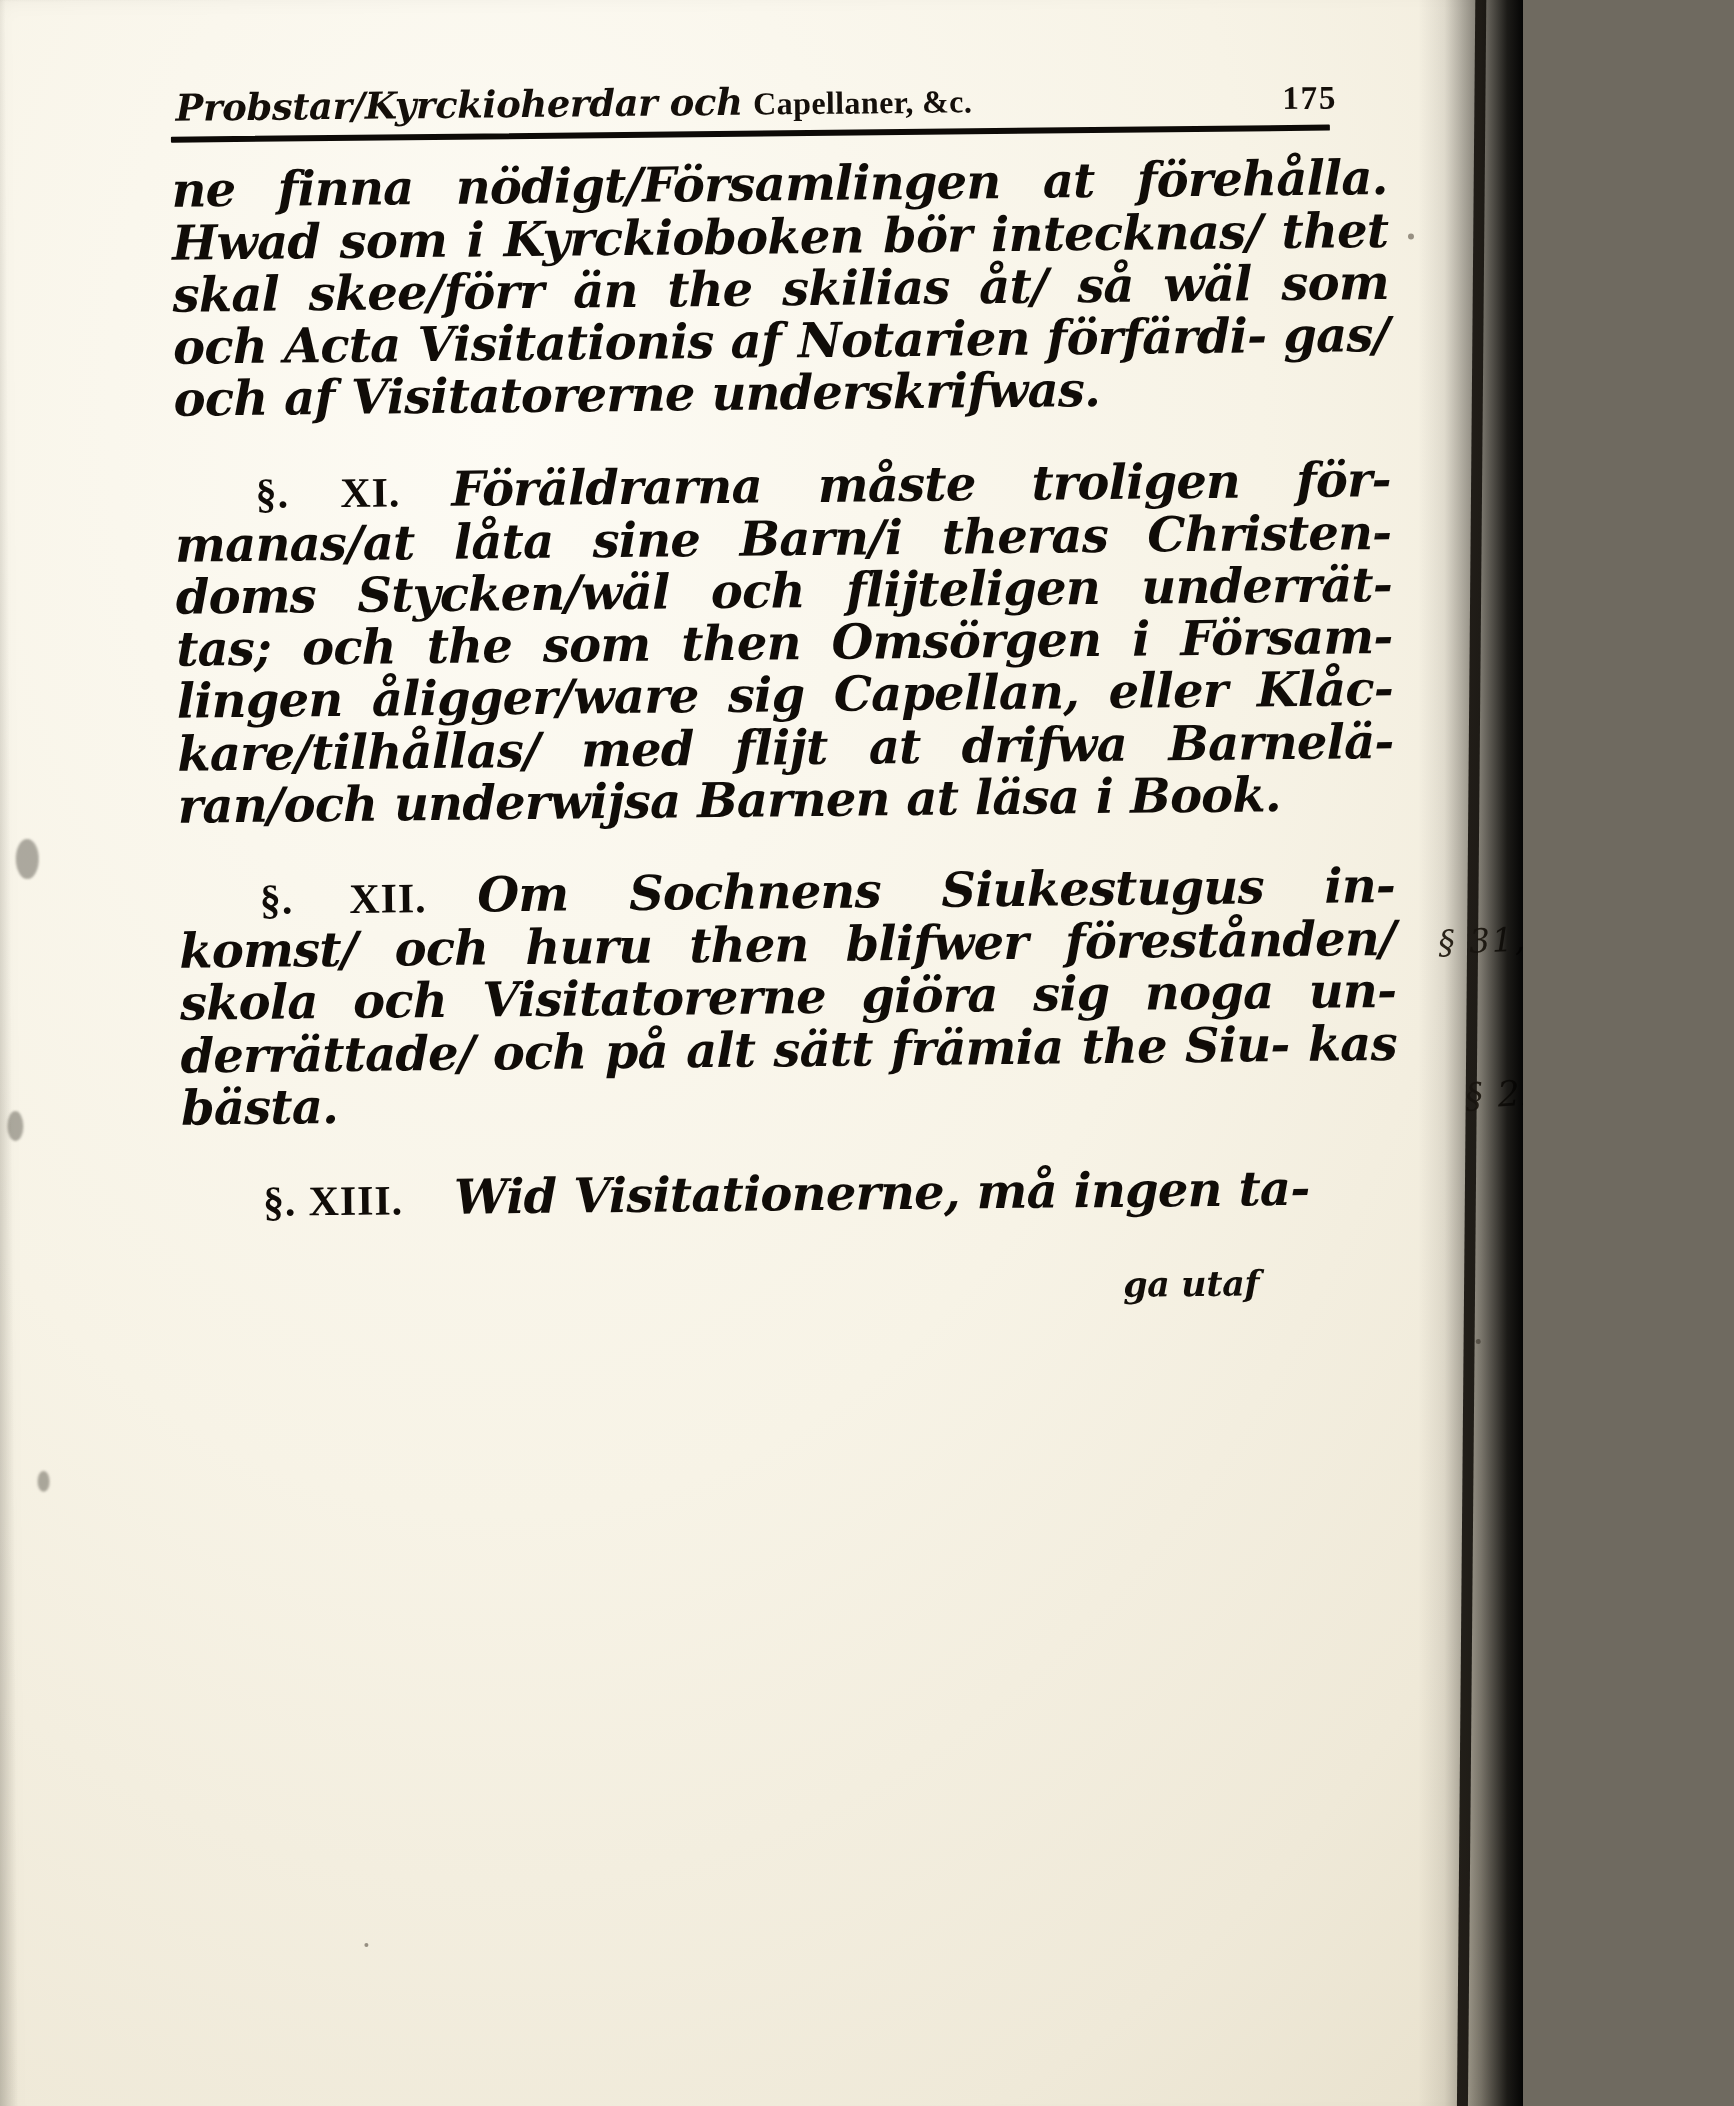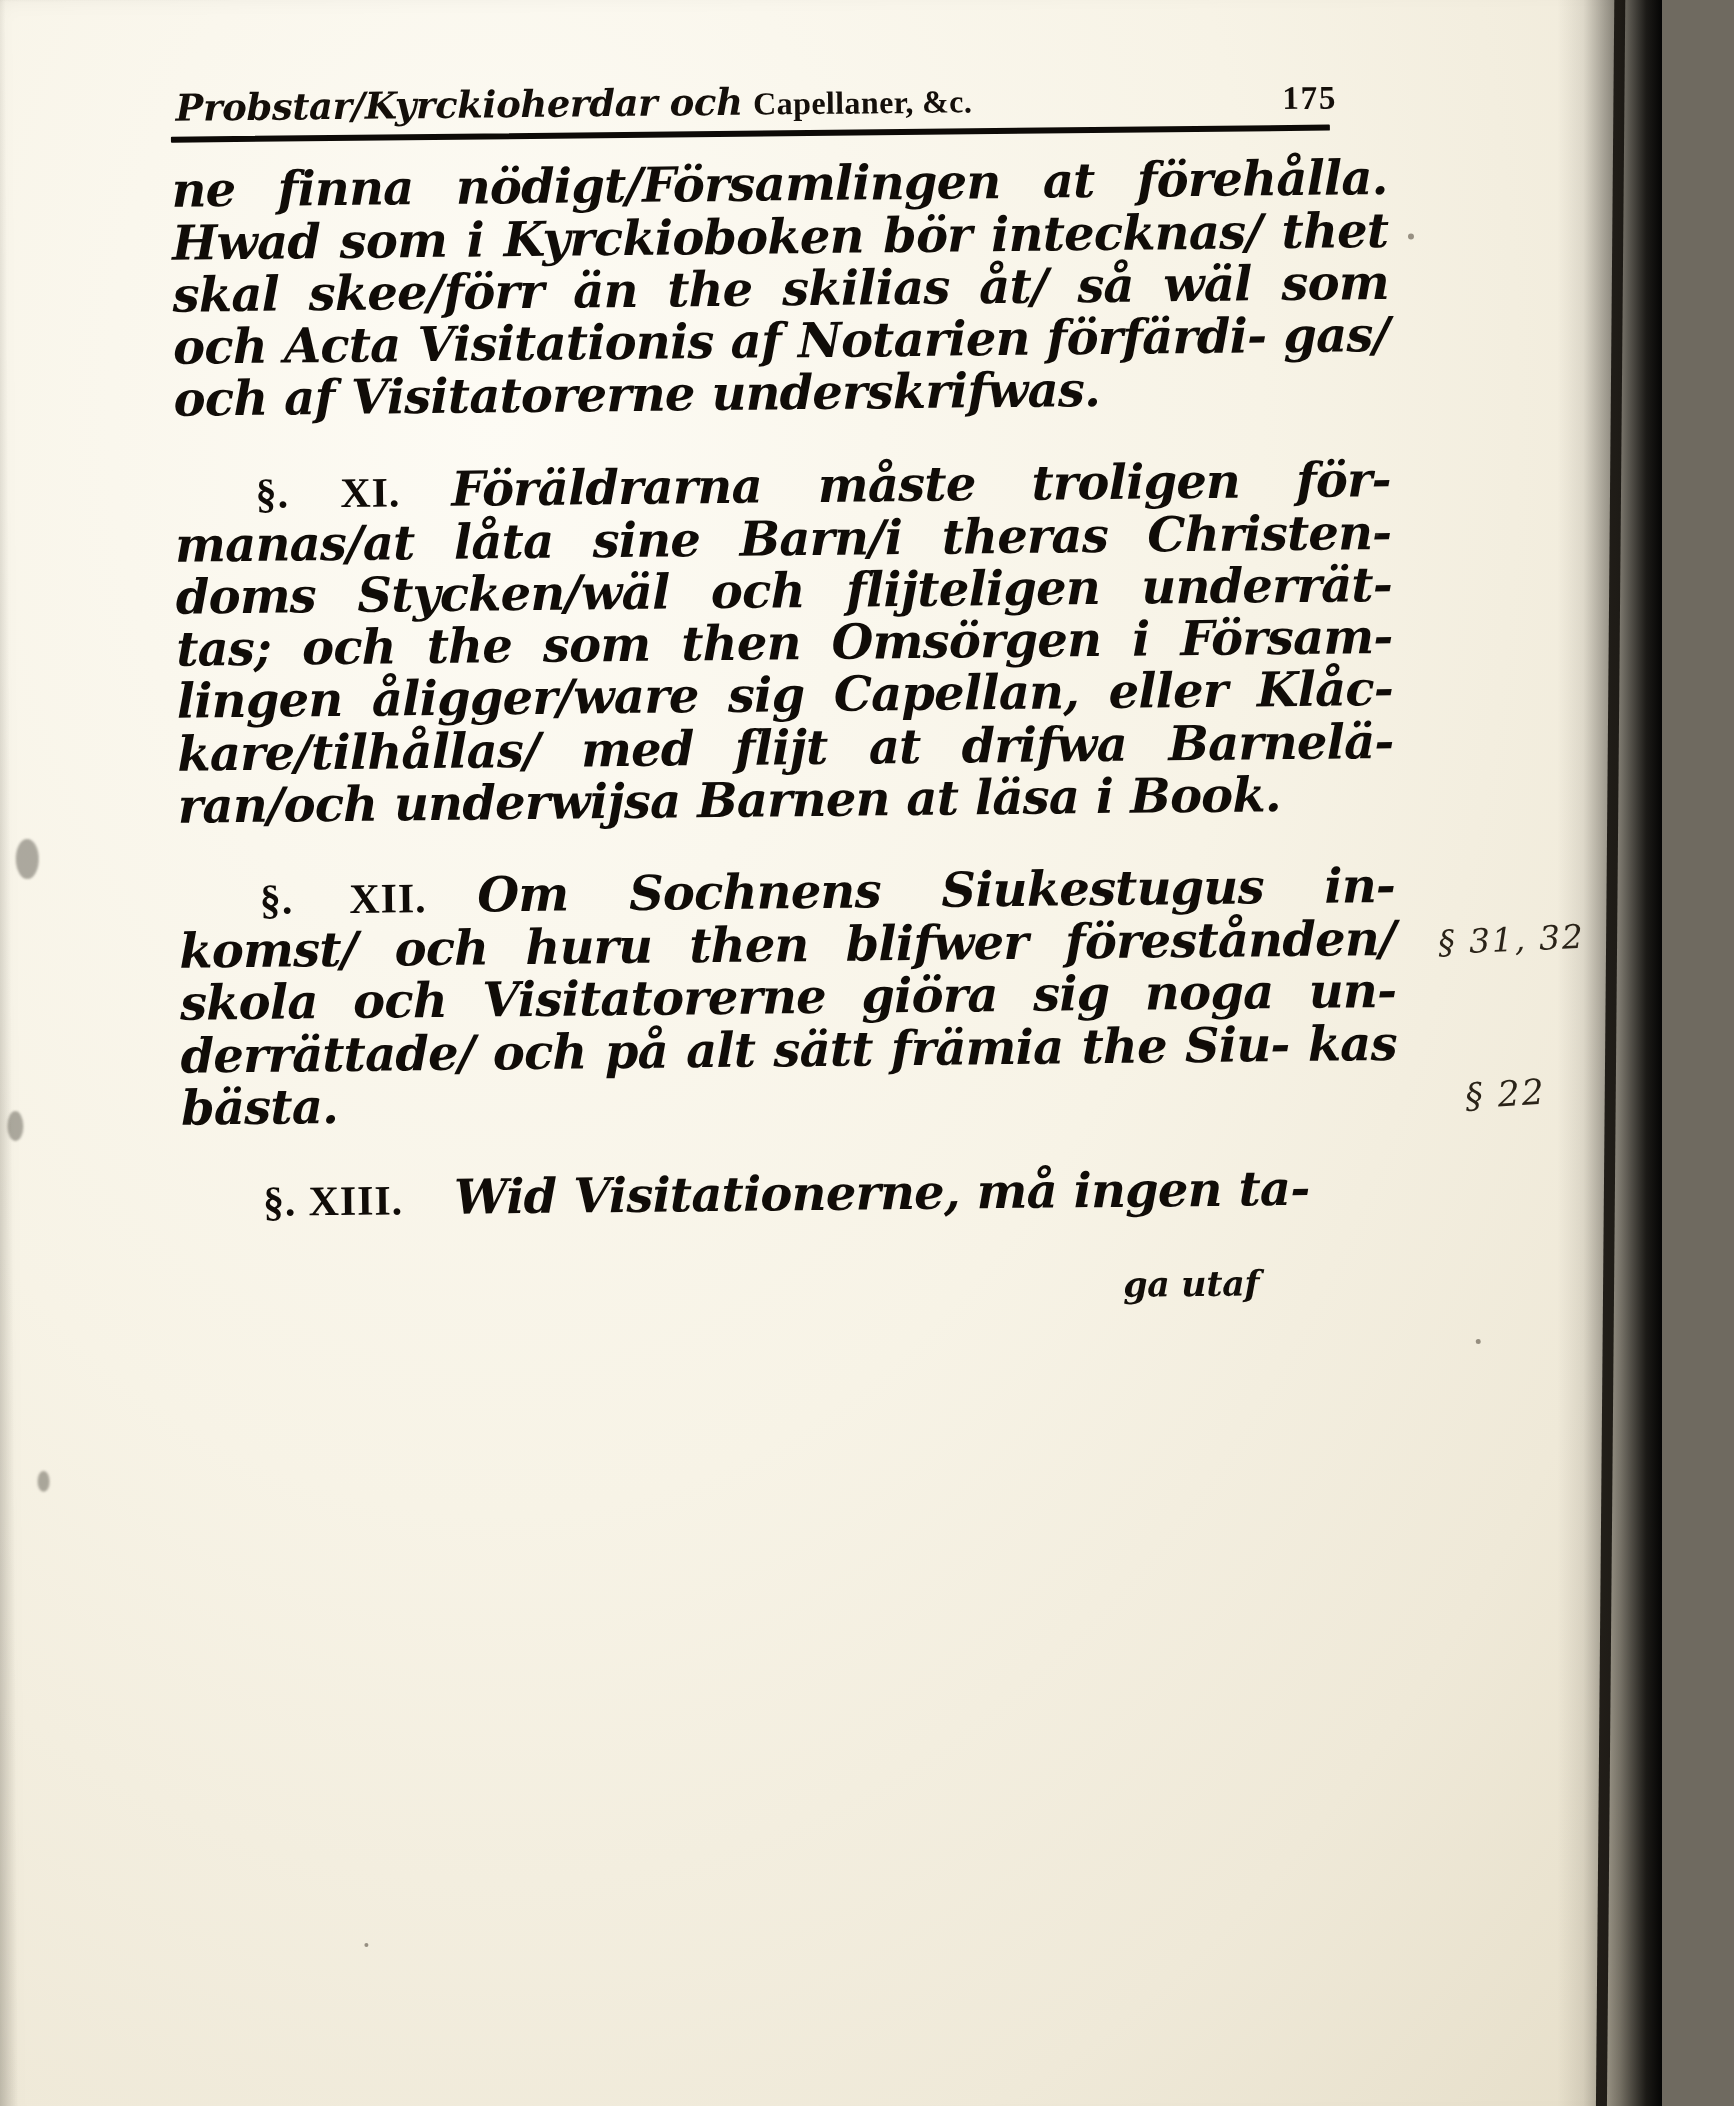--- a/index.html
+++ b/index.html
@@ -17,7 +17,7 @@
   
   #scan {
     position: relative;
-    width: 1662px;
+    width: 1523px;
     height: 2107px;
     background: #cfc8b8;
     overflow: hidden;

